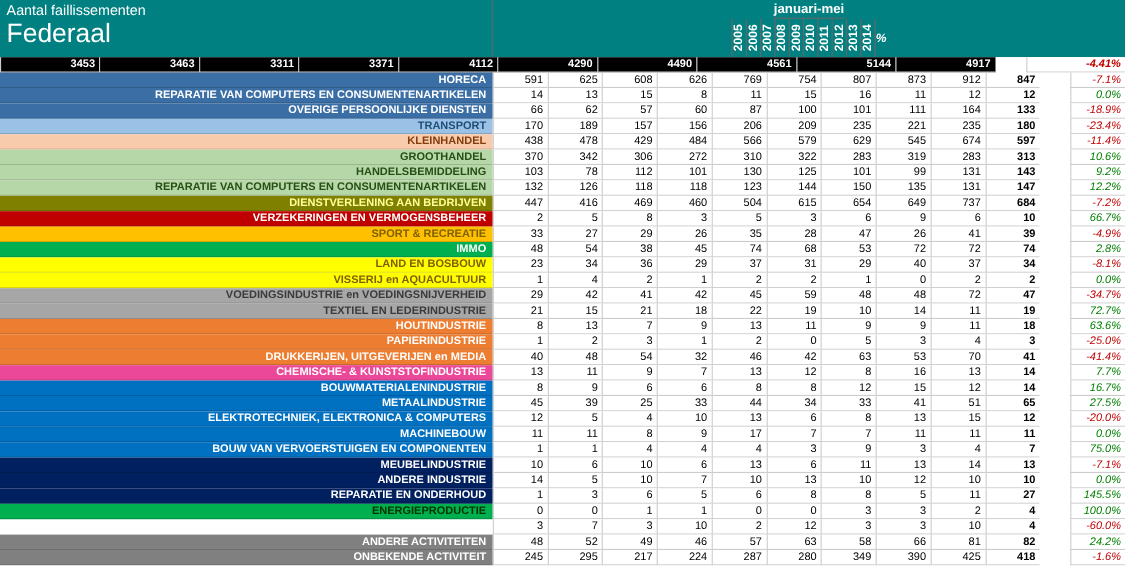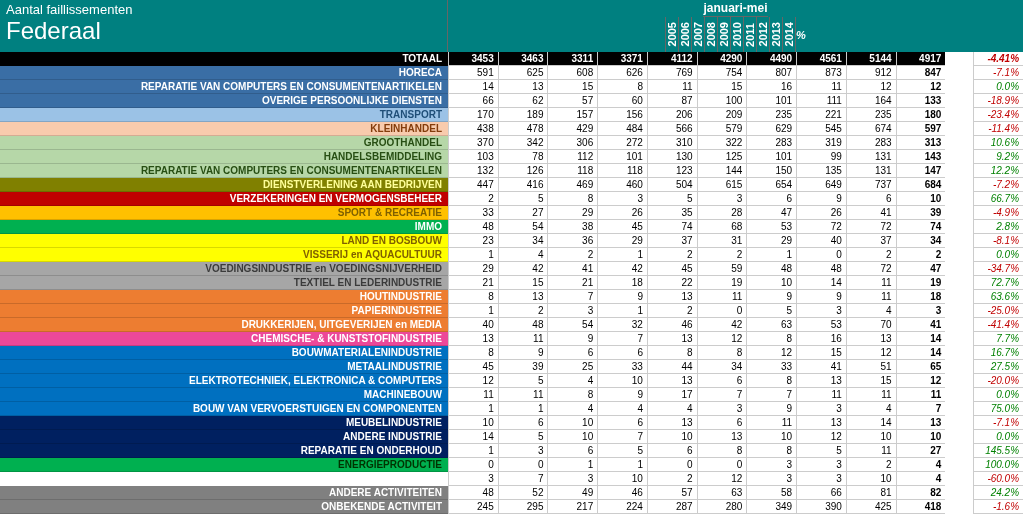--- a/index.html
+++ b/index.html
@@ -77,7 +77,6 @@
 
 <div id="table-body">
     <div class="data-row total-row">
-      <div class="row-label" style="background: rgb(0, 0, 0); color: rgb(255, 255, 255);">TOTAAL</div>
       <div class="row-cells">
         <div class="cell">3453</div>
         <div class="cell">3463</div>

